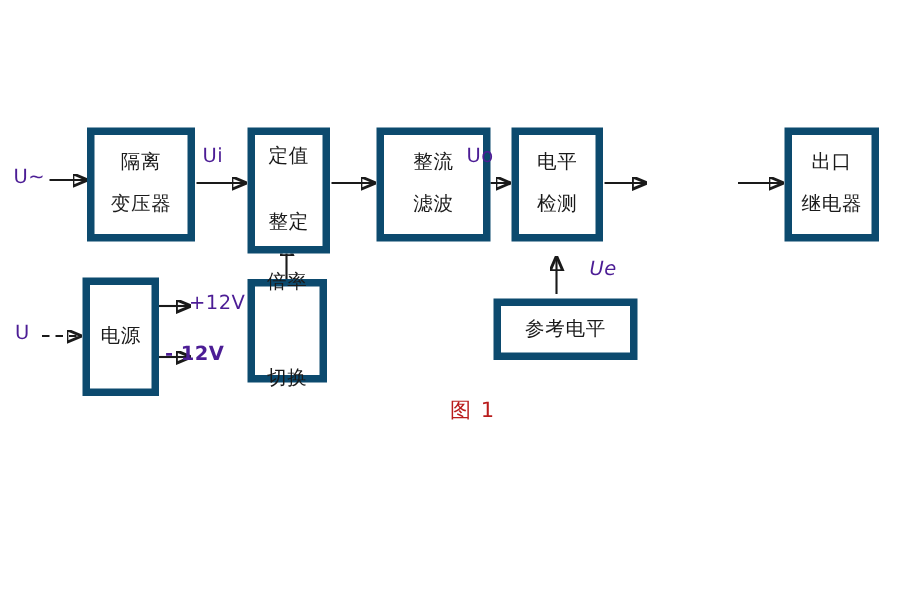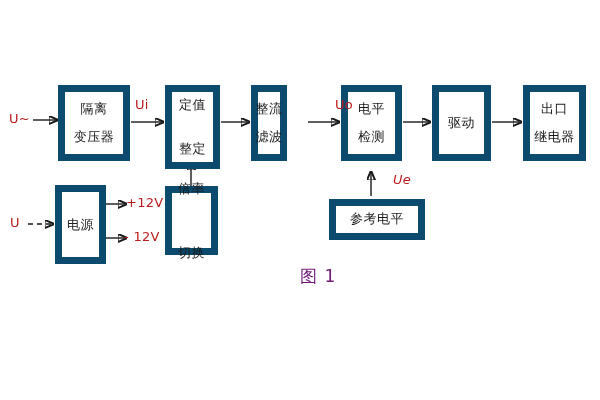--- a/index.html
+++ b/index.html
@@ -18,7 +18,7 @@
   .box {
     position: absolute;
     box-sizing: border-box;
-    border: 7px solid #0c4a6e;
+    border: 5px solid #0c4a6e;
     background: #ffffff;
     display: flex;
     flex-direction: column;

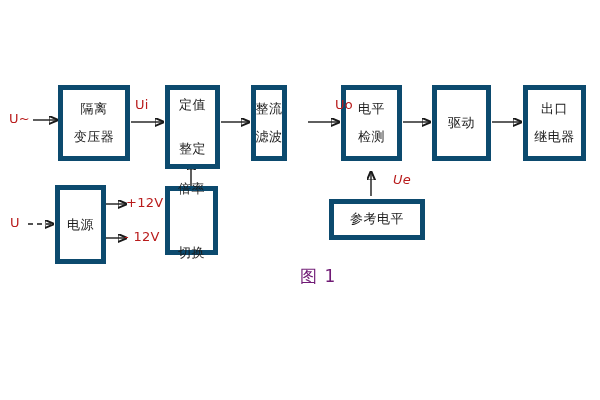--- a/index.html
+++ b/index.html
@@ -41,7 +41,7 @@
   .lbl {
     position: absolute;
     font-size: 13px;
-    color: #b91c1c;
+    color: #4c1d95;
     white-space: nowrap;
     letter-spacing: 0.3px;
   }

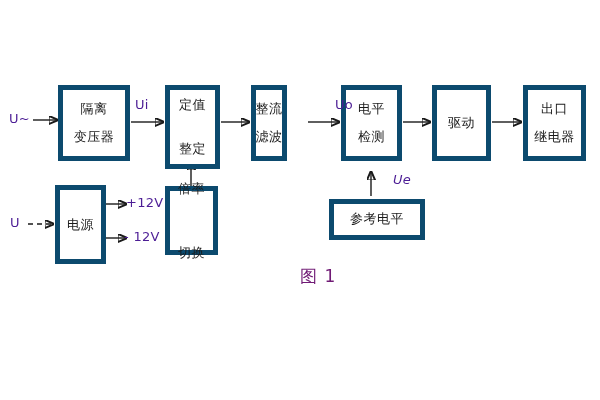--- a/index.html
+++ b/index.html
@@ -117,7 +117,7 @@
     <span class="line">整定</span>
   </div>
 
-  <div class="box" style="left:251px; top:85px; width:36px; height:76px;justify-content:center;">
+  <div class="box" style="left:251px; top:85px; width:76px; height:76px;justify-content:center;">
     <span class="line">整流</span>
     <span class="line">滤波</span>
   </div>

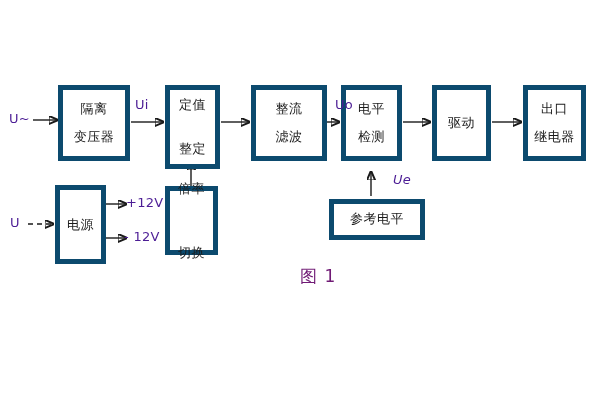--- a/index.html
+++ b/index.html
@@ -151,7 +151,7 @@
 
   <span class="lbl" style="left:9px; top:111px;">U~</span>
   <span class="lbl" style="left:135px; top:97px;">Ui</span>
-  <span class="lbl" style="left:311px; top:97px;margin-left:24px;">Uo</span>
+  <span class="lbl" style="left:311px; top:97px;">Uo</span>
   <span class="lbl" style="left:393px; top:172px;font-style:italic;">Ue</span>
   <span class="lbl" style="left:10px; top:215px;">U</span>
   <span class="lbl" style="left:126px; top:195px;">+12V</span>

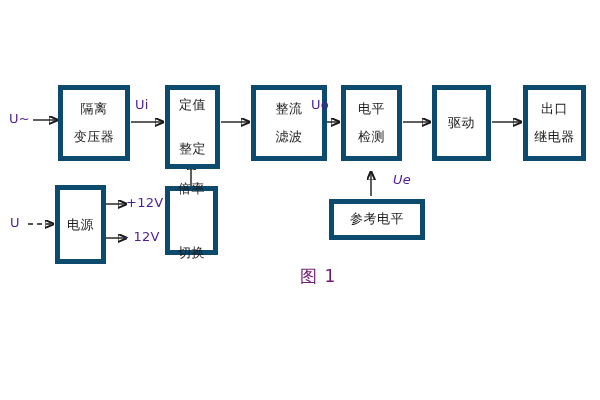--- a/index.html
+++ b/index.html
@@ -127,9 +127,6 @@
     <span class="line">检测</span>
   </div>
 
-  <div class="box single" style="left:432px; top:85px; width:59px; height:76px;">
-    <span class="line">驱动</span>
-  </div>
 
   <div class="box" style="left:523px; top:85px; width:63px; height:76px;justify-content:center;">
     <span class="line">出口</span>

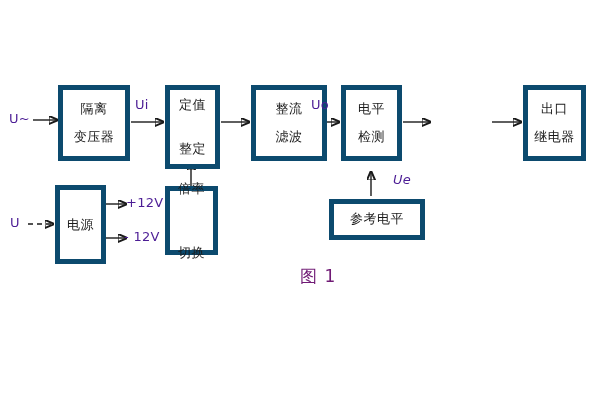--- a/index.html
+++ b/index.html
@@ -152,7 +152,7 @@
   <span class="lbl" style="left:393px; top:172px;font-style:italic;">Ue</span>
   <span class="lbl" style="left:10px; top:215px;">U</span>
   <span class="lbl" style="left:126px; top:195px;">+12V</span>
-  <span class="lbl" style="left:124px; top:229px;">- 12V</span>
+  <span class="lbl" style="left:110px; top:229px;font-weight:bold;">- 12V</span>
 
   <span class="caption" style="left:300px; top:265px;">图 1</span>
 

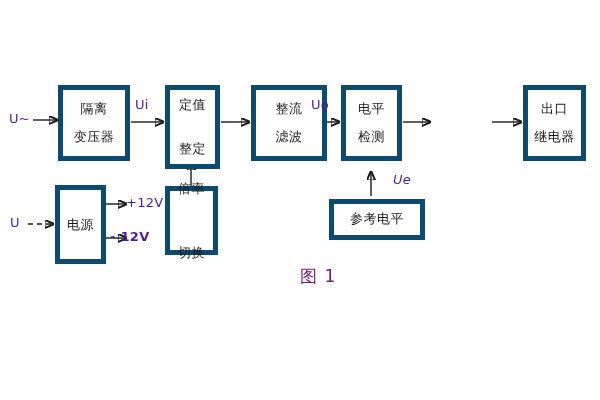--- a/index.html
+++ b/index.html
@@ -47,8 +47,8 @@
   }
   .caption {
     position: absolute;
-    font-size: 17px;
-    color: #701a75;
+    font-size: 14px;
+    color: #b91c1c;
     white-space: nowrap;
     letter-spacing: 1px;
   }

